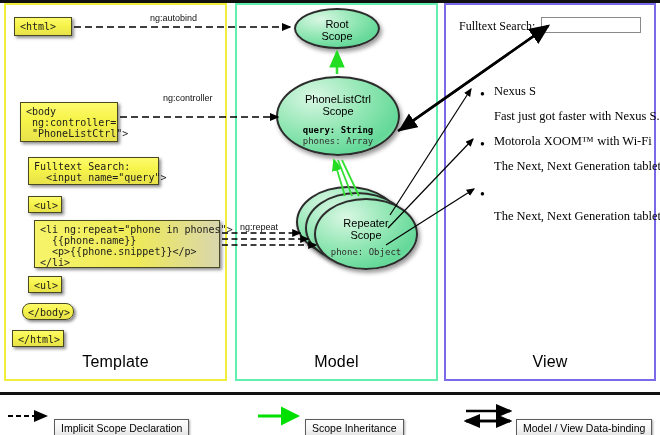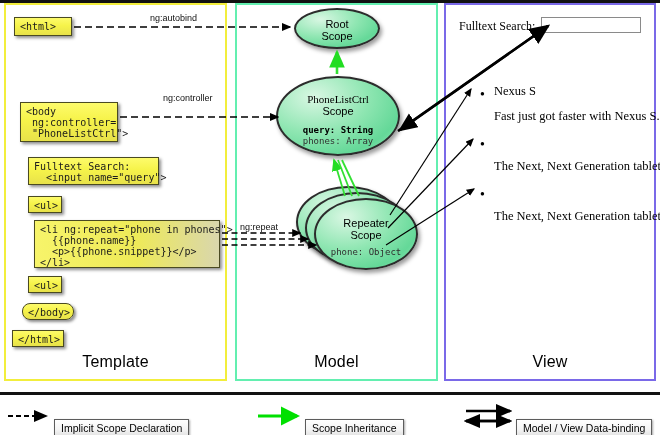--- a/index.html
+++ b/index.html
@@ -215,7 +215,7 @@
   </div>
 
   <div class="ellipse" style="left:276px; top:76px; width:124px; height:80px;">
-    <div class="ellipse-text" style="top:15px;font-family:Liberation Serif, serif;">PhoneListCtrl</div>
+    <div class="ellipse-text" style="top:15px;">PhoneListCtrl</div>
     <div class="ellipse-text" style="top:27px;">Scope</div>
     <div class="ellipse-mono" style="top:58px;"><span>phones</span>: <span>Array</span></div>
     <div class="ellipse-mono" style="top:47px;"><b><span>query</span>: <span>String</span></b></div>

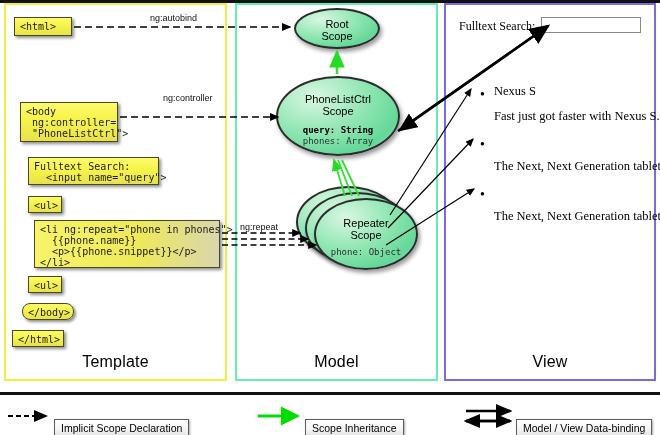--- a/index.html
+++ b/index.html
@@ -239,6 +239,7 @@
       <div class="view-item-snippet" style="left:48px; top:104px;">Fast just got faster with Nexus S.</div>
 
       <div class="view-bullet" style="left:34px;  top:135px;">●</div>
+      <div class="view-item-title" style="left:48px;  top:129px;">Motorola XOOM™  with Wi-Fi</div>
       <div class="view-item-snippet" style="left:48px; top:154px;">The Next, Next Generation tablet.</div>
 
       <div class="view-bullet" style="left:34px;  top:185px;">●</div>

